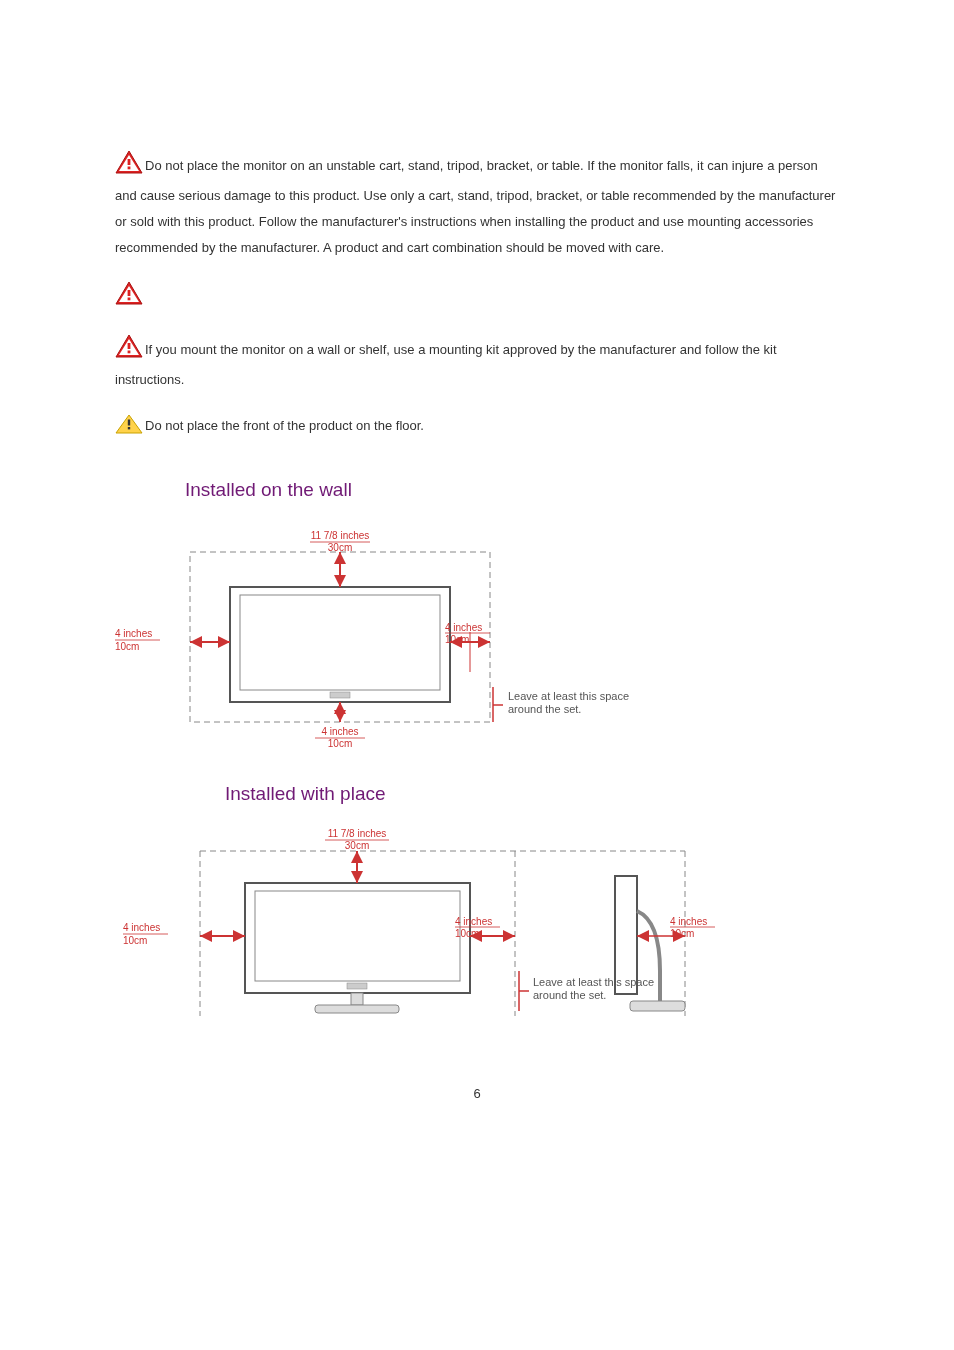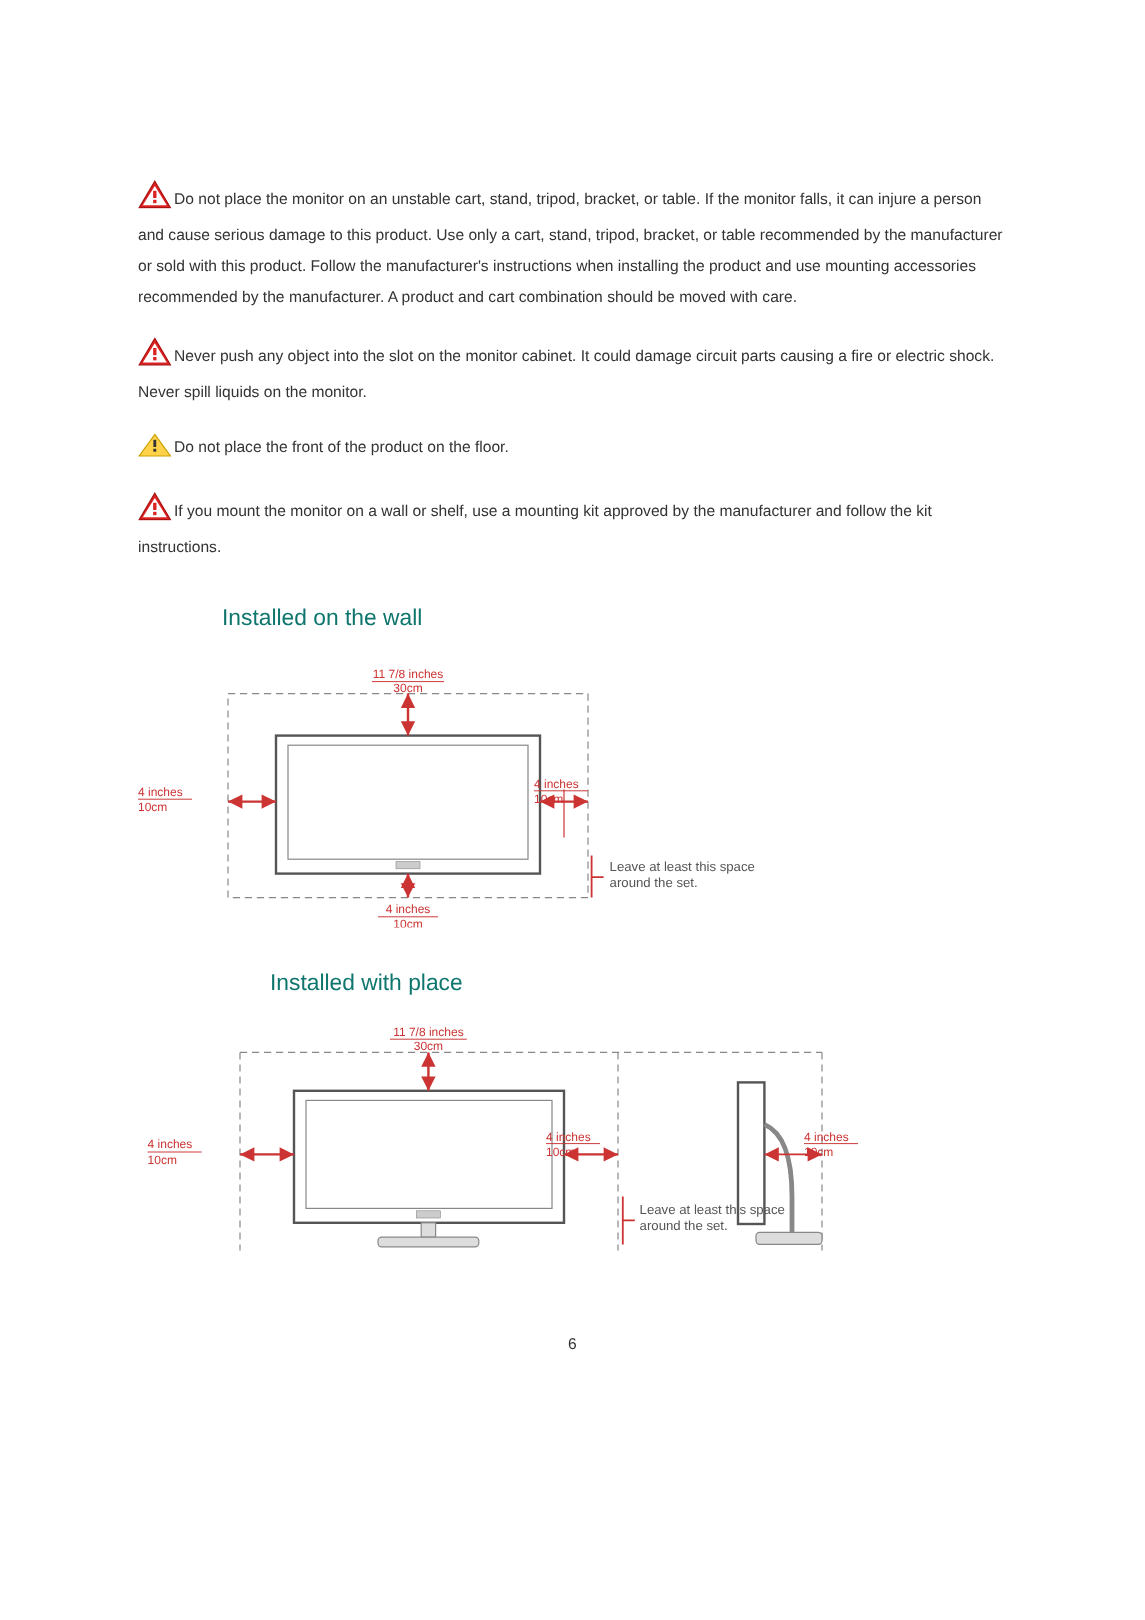--- a/index.html
+++ b/index.html
@@ -76,7 +76,7 @@
         <rect x="12.6" y="9" width="2.8" height="6" fill="#d22"></rect>
         <rect x="12.6" y="16.5" width="2.8" height="2.8" fill="#d22"></rect>
       </svg>
-    </span><span>Never push any object into the slot on the monitor cabinet. It could damage circuit parts causing a fire or electric shock. Never spill liquids on the monitor.</span>
+    </span>
   </div>
 
   <div class="para">

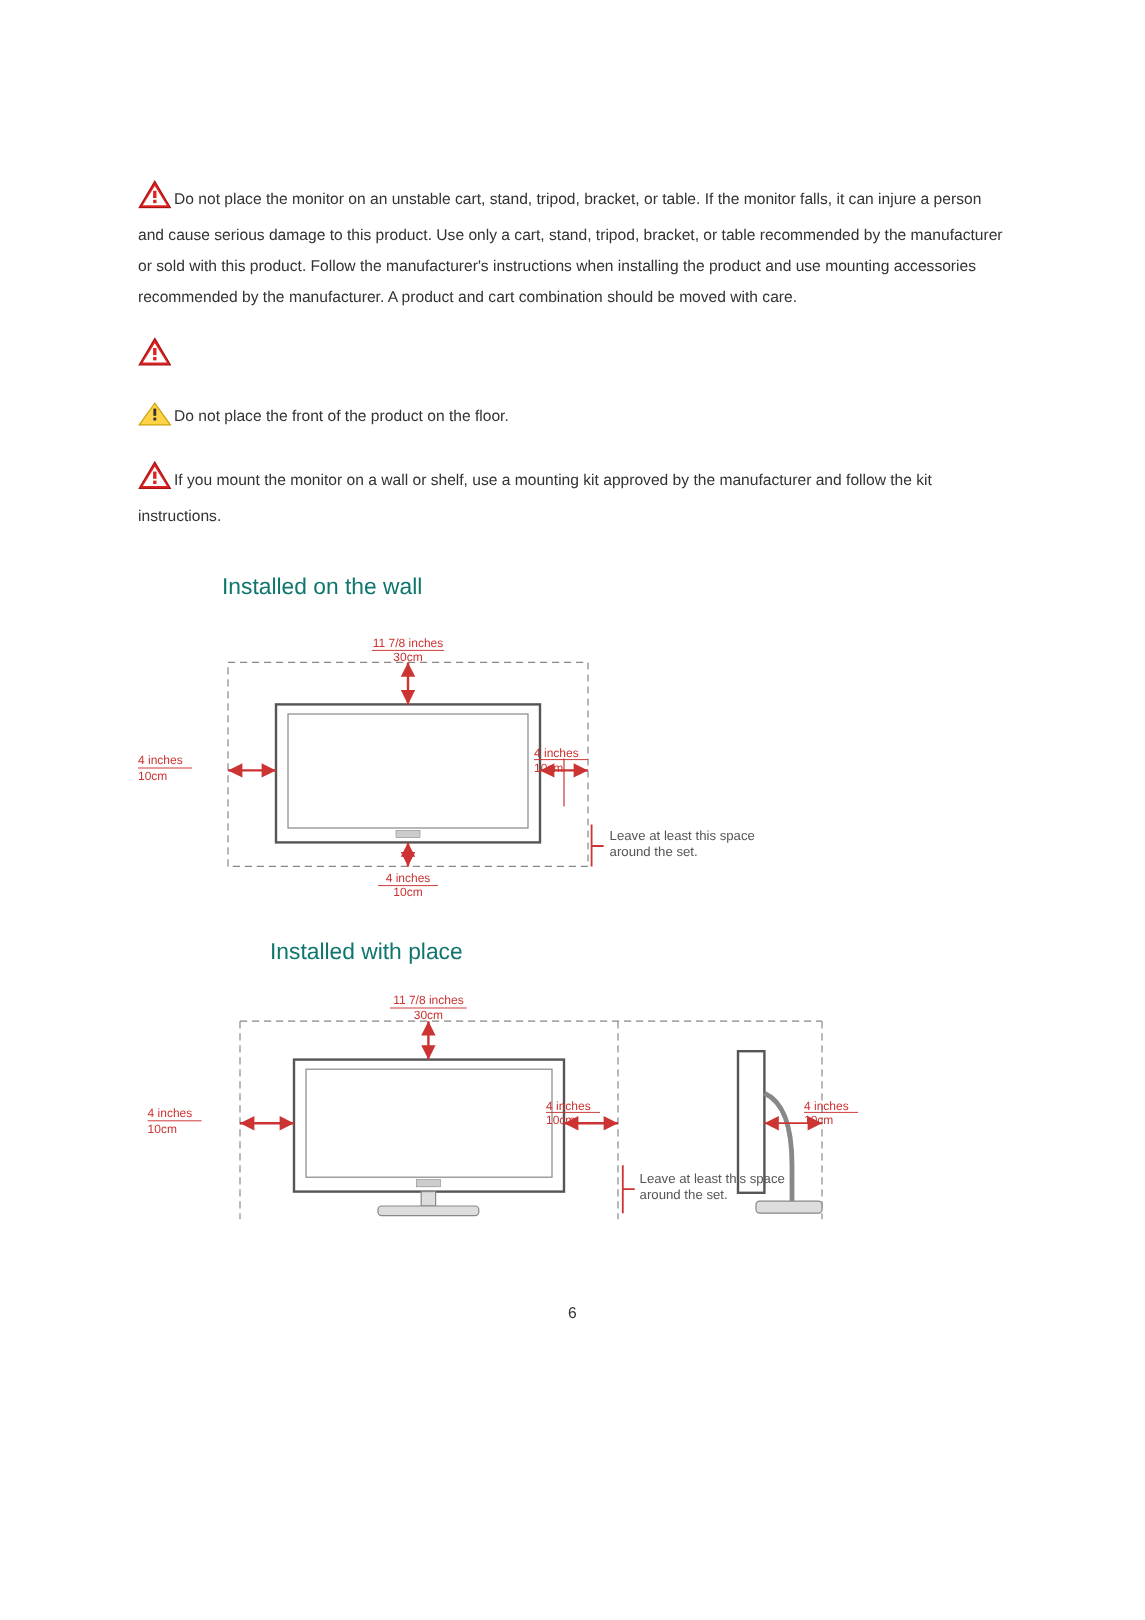--- a/index.html
+++ b/index.html
@@ -81,16 +81,6 @@
 
   <div class="para">
     <span class="warn-icon">
-      <svg width="28" height="20" viewBox="0 0 28 20">
-        <polygon points="14,1 27,19 1,19" fill="#ffd24a" stroke="#c9a200" stroke-width="1"></polygon>
-        <rect x="12.8" y="5.5" width="2.4" height="6" fill="#333"></rect>
-        <rect x="12.8" y="13" width="2.4" height="2.4" fill="#333"></rect>
-      </svg>
-    </span><span>Do not place the front of the product on the floor.</span>
-  </div>
-
-  <div class="para">
-    <span class="warn-icon">
       <svg width="28" height="24" viewBox="0 0 28 24">
         <polygon points="14,1 27,23 1,23" fill="#d22" stroke="#a11" stroke-width="1"></polygon>
         <polygon points="14,5 24,21 4,21" fill="#fff"></polygon>
@@ -100,6 +90,16 @@
     </span><span>If you mount the monitor on a wall or shelf, use a mounting kit approved by the manufacturer and follow the kit instructions.</span>
   </div>
 
+  <div class="para">
+    <span class="warn-icon">
+      <svg width="28" height="20" viewBox="0 0 28 20">
+        <polygon points="14,1 27,19 1,19" fill="#ffd24a" stroke="#c9a200" stroke-width="1"></polygon>
+        <rect x="12.8" y="5.5" width="2.4" height="6" fill="#333"></rect>
+        <rect x="12.8" y="13" width="2.4" height="2.4" fill="#333"></rect>
+      </svg>
+    </span><span>Do not place the front of the product on the floor.</span>
+  </div>
+
 
 
   <div class="diag-section">

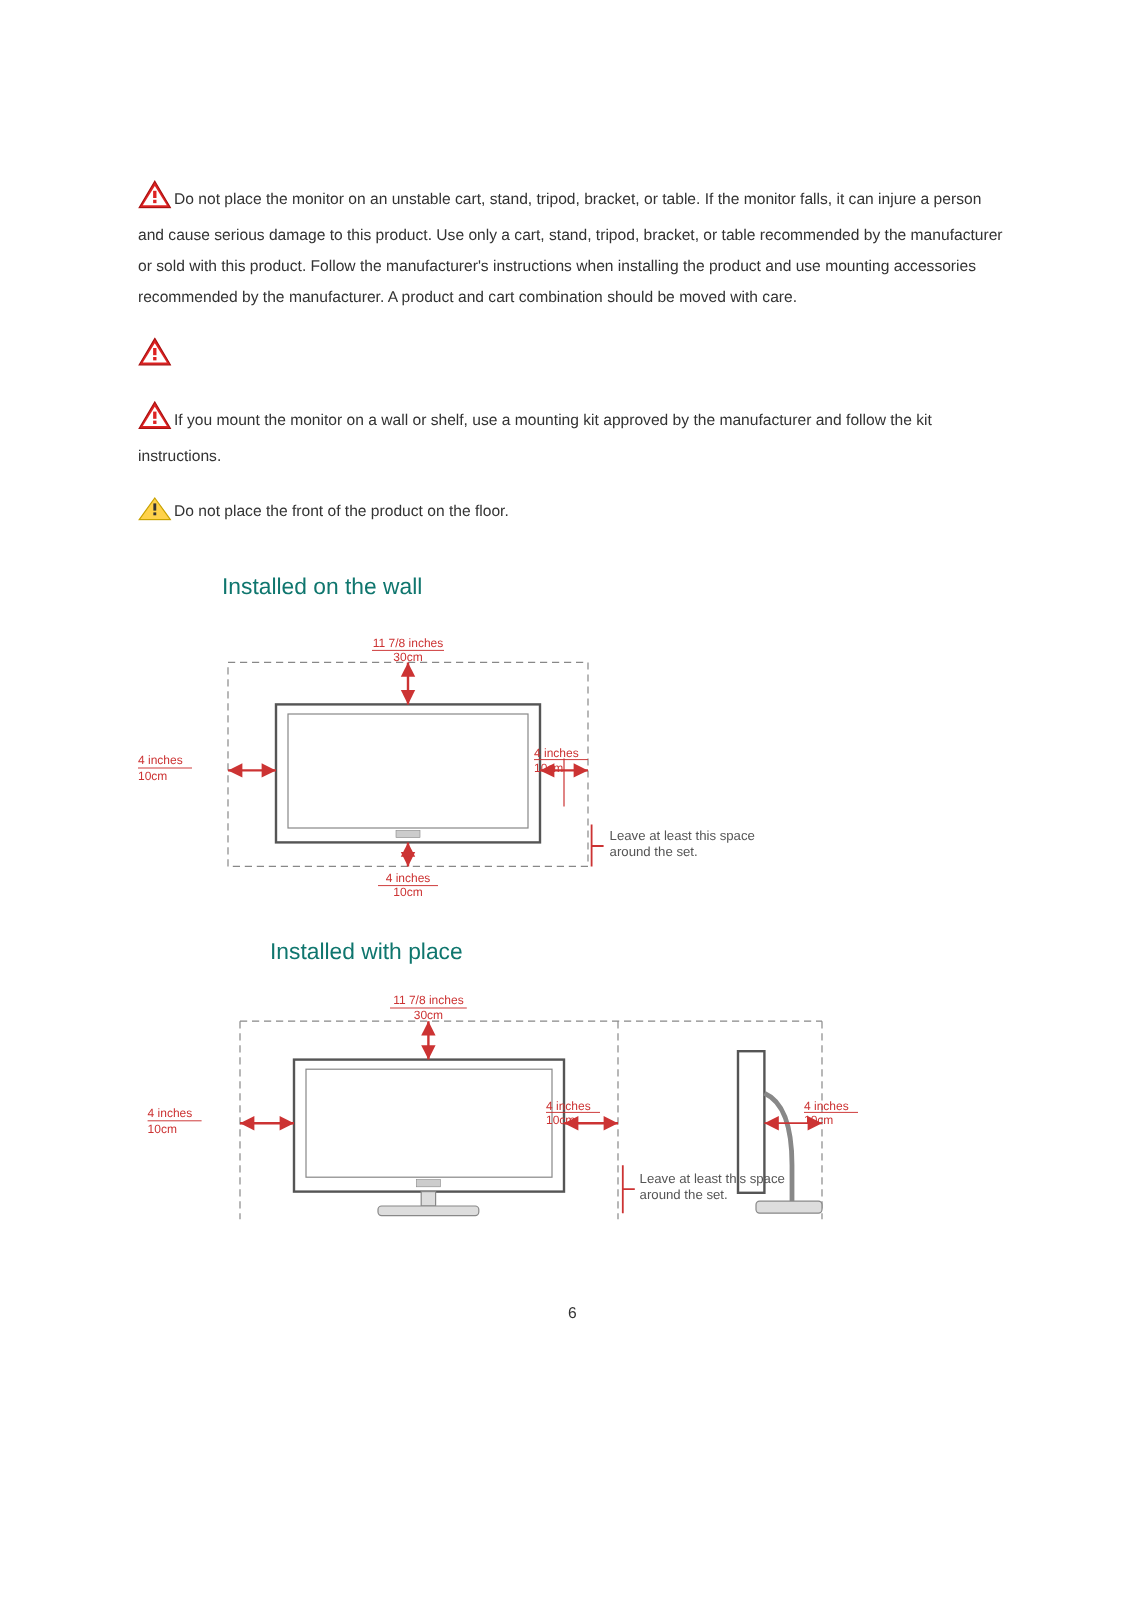--- a/index.html
+++ b/index.html
@@ -29,7 +29,7 @@
   }
   .diag-title {
     font-size: 19px;
-    color: #0f766e;
+    color: #701a75;
     margin-bottom: 8px;
     font-family: Arial, sans-serif;
   }

